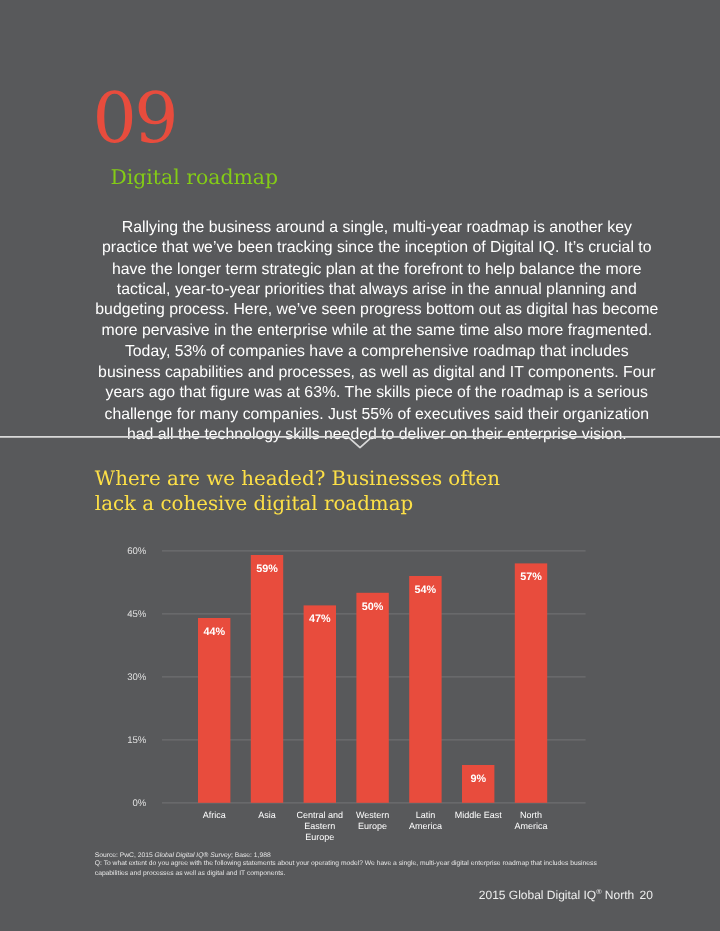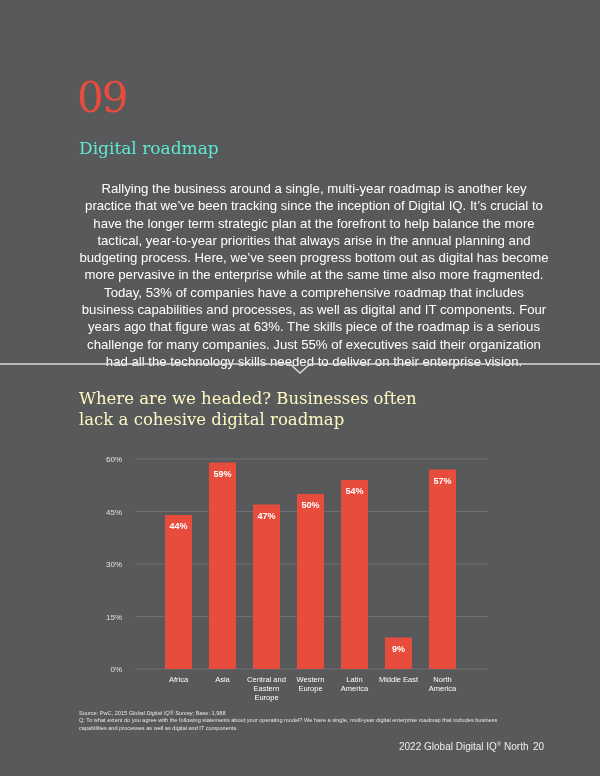--- a/index.html
+++ b/index.html
@@ -13,7 +13,7 @@
   .section-num {
     left: 77px; top: 66px;
     font-family: "DejaVu Serif", serif;
-    font-size: 42px; line-height: 64px; color: #e84c3d;
+    font-size: 58px; line-height: 64px; color: #e84c3d;
     letter-spacing: -2px;
   }
   .section-title {

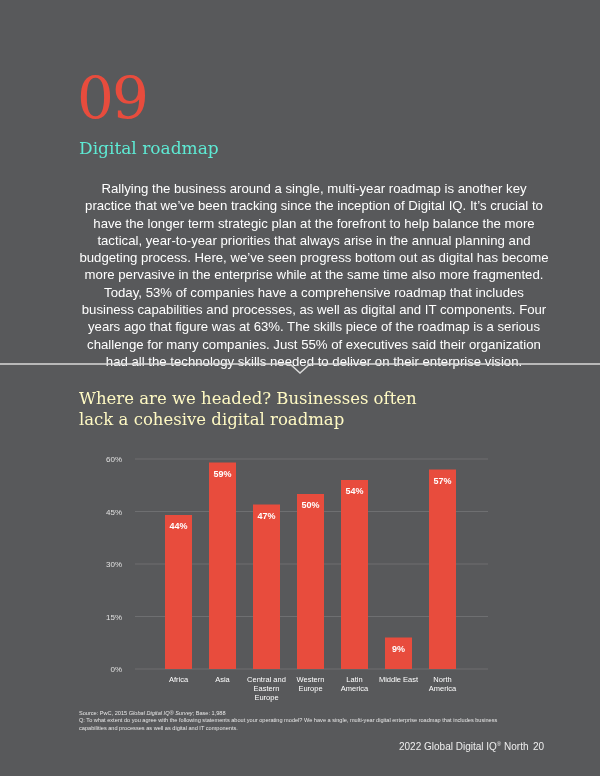--- a/index.html
+++ b/index.html
@@ -17,9 +17,9 @@
     letter-spacing: -2px;
   }
   .section-title {
-    left: 79px; top: 138px;
+    left: 92px; top: 138px;
     font-family: "DejaVu Serif", serif;
-    font-size: 17px; color: #5eead4;
+    font-size: 17px; color: #84cc16;
   }
   .body-text {
     left: 79px; top: 180px; width: 470px;

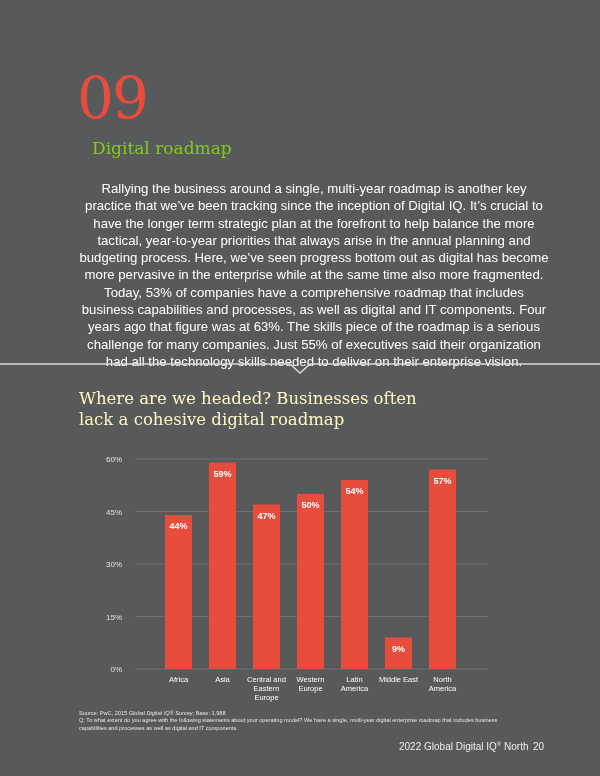--- a/index.html
+++ b/index.html
@@ -29,7 +29,7 @@
   .chart-title {
     left: 79px; top: 388px; width: 340px;
     font-family: "DejaVu Serif", serif;
-    font-size: 16.5px; line-height: 21px; color: #fef9c3;
+    font-size: 16.5px; line-height: 21px; color: #fde047;
   }
   .chart { left: 0; top: 440px; width: 600px; height: 270px; }
   .source {

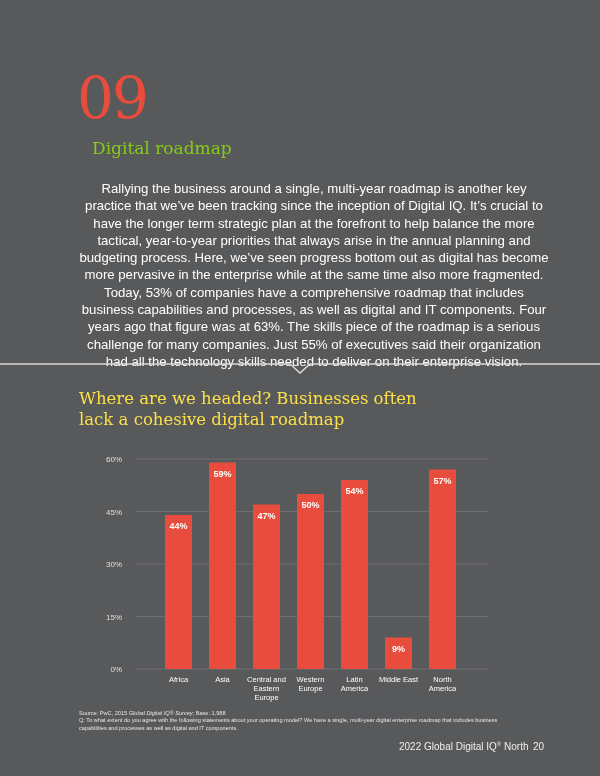--- a/index.html
+++ b/index.html
@@ -97,7 +97,7 @@
   <div>Q: To what extent do you agree with the following statements about your operating model? We have a single, multi-year digital enterprise roadmap that includes business capabilities and processes as well as digital and IT components.</div>
 </div>
 
-<div class="abs footer-title"><span>2022 Global Digital IQ</span><sup>®</sup><span> North</span></div>
+<div class="abs footer-title"><span>2015 Global Digital IQ</span><sup>®</sup><span> North</span></div>
 <div class="abs page-num">20</div>
 
 </body></html>

